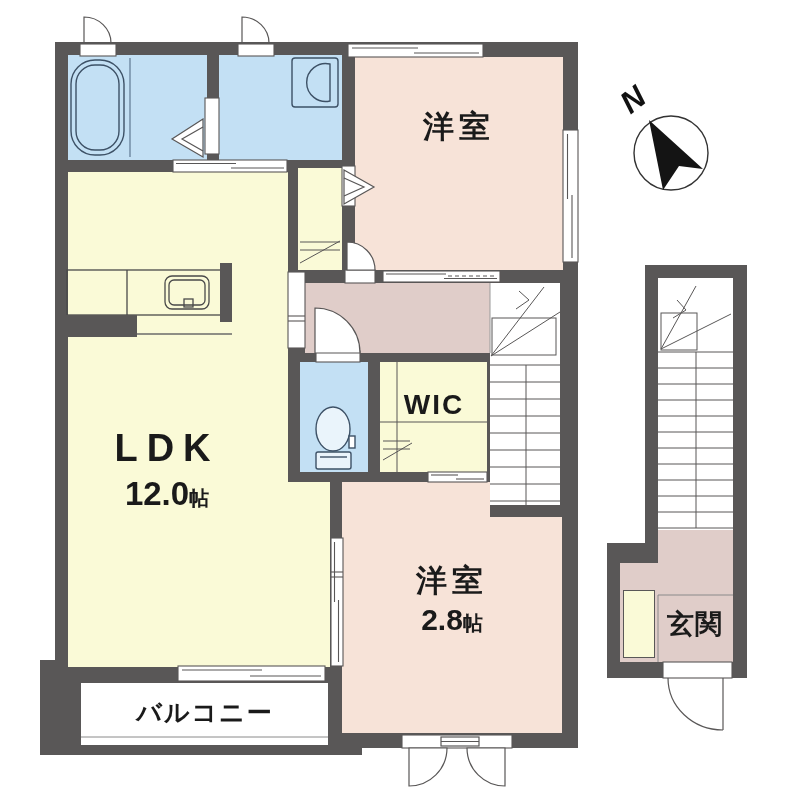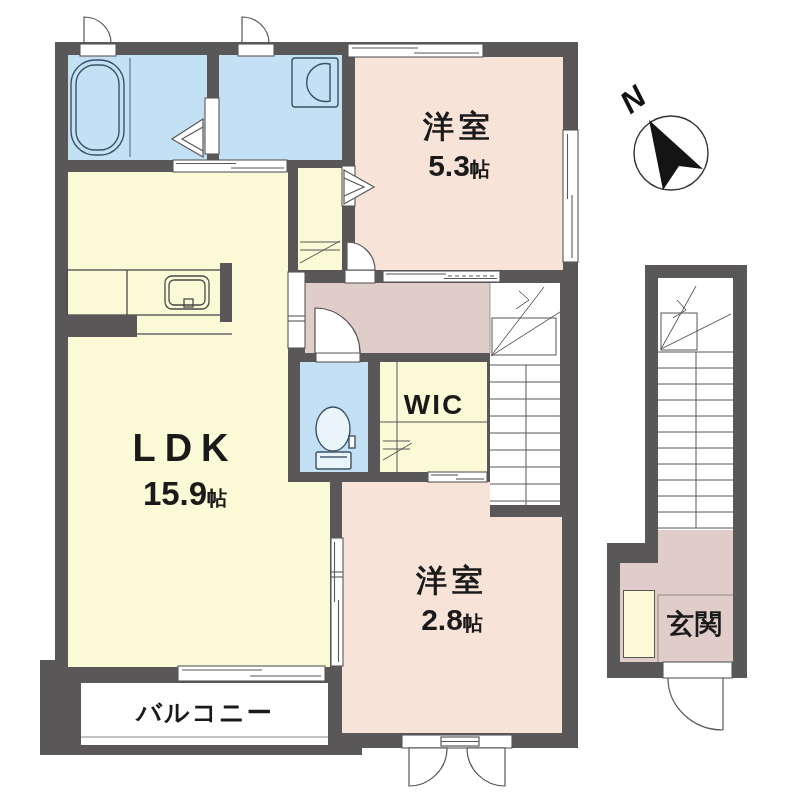--- a/index.html
+++ b/index.html
@@ -227,7 +227,6 @@
 
   <div class="label" style="left:364px;top:108px;width:190px;">
     <div class="rname">洋室</div>
-    <div class="rsize"><span>5.3</span><span class="unit">帖</span></div>
   </div>
 
   <div class="label" style="left:352px;top:562px;width:200px;">

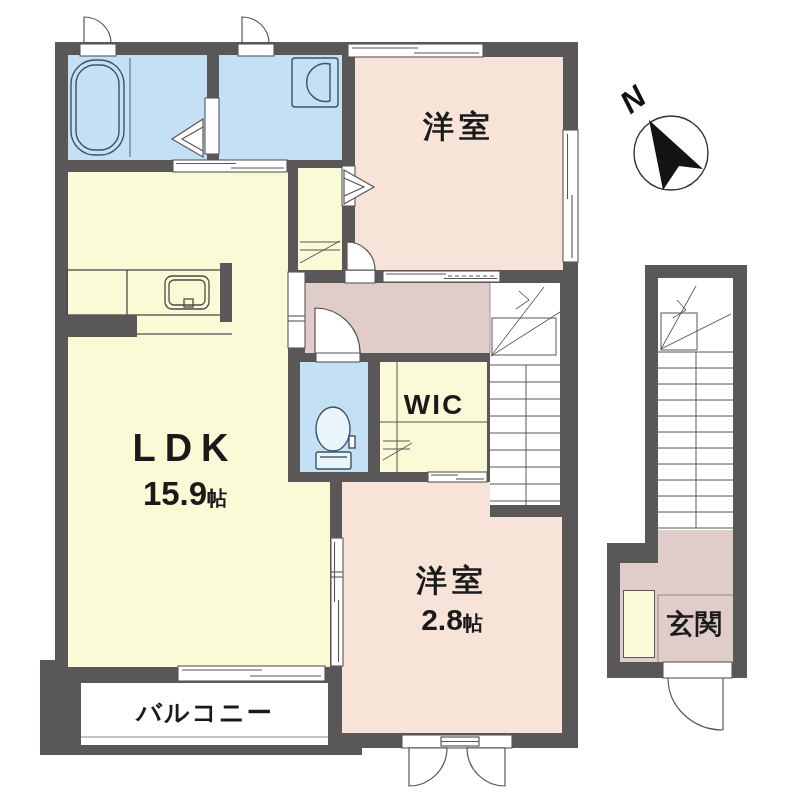--- a/index.html
+++ b/index.html
@@ -220,7 +220,7 @@
     </g>
   </svg>
 
-  <div class="label" style="left:75px;top:425px;width:220px;">
+  <div class="label" style="left:57px;top:425px;width:220px;">
     <div class="rname big">LDK</div>
     <div class="rsize big"><span>15.9</span><span class="unit">帖</span></div>
   </div>

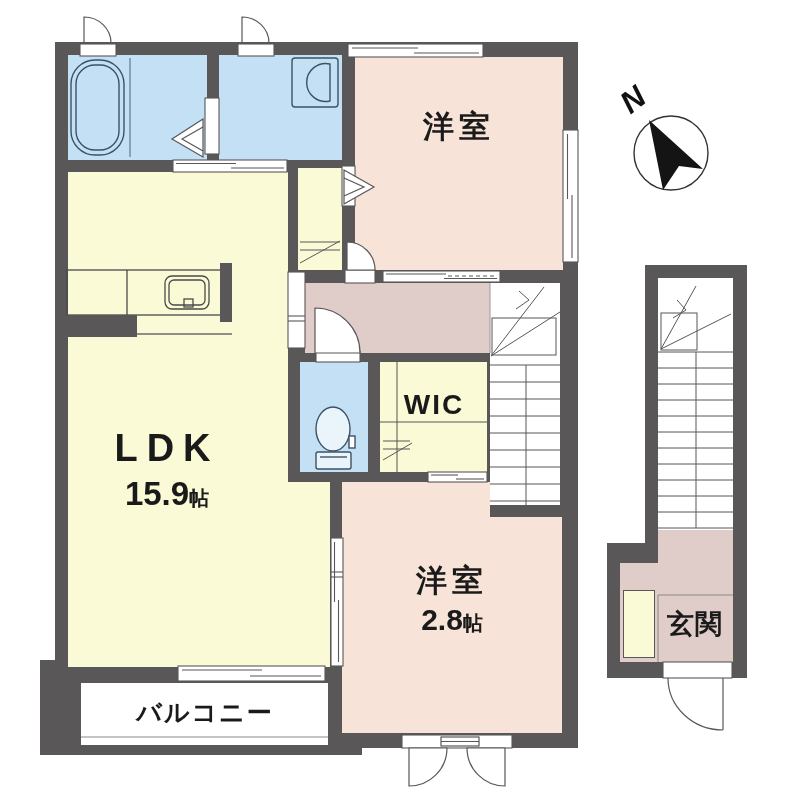--- a/index.html
+++ b/index.html
@@ -222,7 +222,7 @@
 
   <div class="label" style="left:57px;top:425px;width:220px;">
     <div class="rname big">LDK</div>
-    <div class="rsize big"><span>15.9</span><span class="unit">帖</span></div>
+    <div class="rsize big"><span>12.0</span><span class="unit">帖</span></div>
   </div>
 
   <div class="label" style="left:364px;top:108px;width:190px;">

